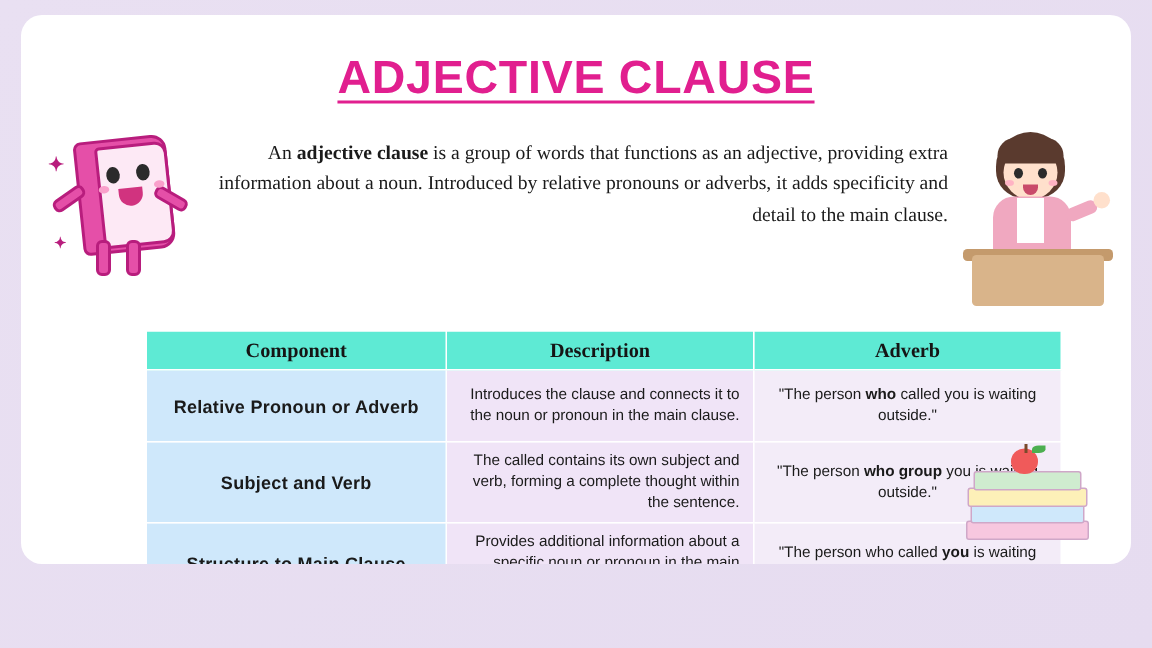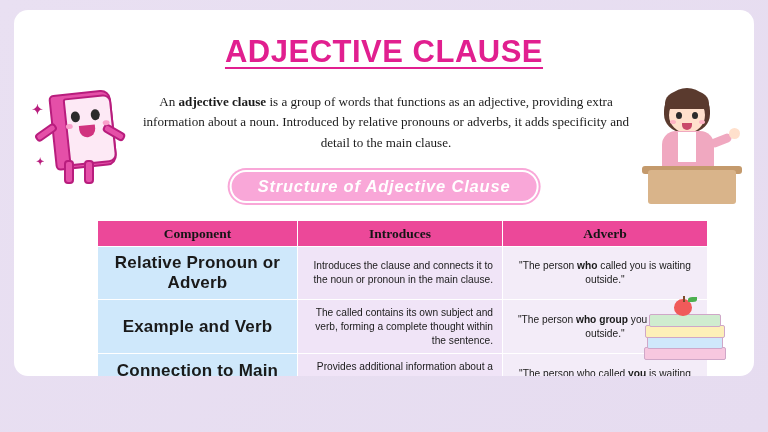--- a/index.html
+++ b/index.html
@@ -58,7 +58,7 @@
     font-size: 13.1px;
     line-height: 1.55;
     color: #1b1b1b;
-    text-align: center;
+    text-align: right;
     font-family: "Liberation Serif", serif;
   }
   .intro b { font-weight: bold; }

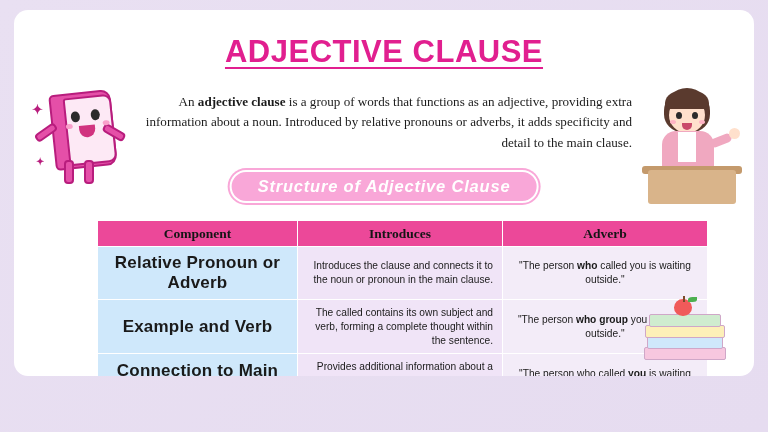--- a/index.html
+++ b/index.html
@@ -410,7 +410,6 @@
       <span>An </span><b>adjective clause</b><span> is a group of words that functions as an adjective, providing extra information about a noun. Introduced by relative pronouns or adverbs, it adds specificity and detail to the main clause.</span>
     </div>
 
-    <div class="pill">Structure of Adjective Clause</div>
 
     <div class="book-mascot">
       <div class="bk-spark" style="left:2px;top:18px;">✦</div>

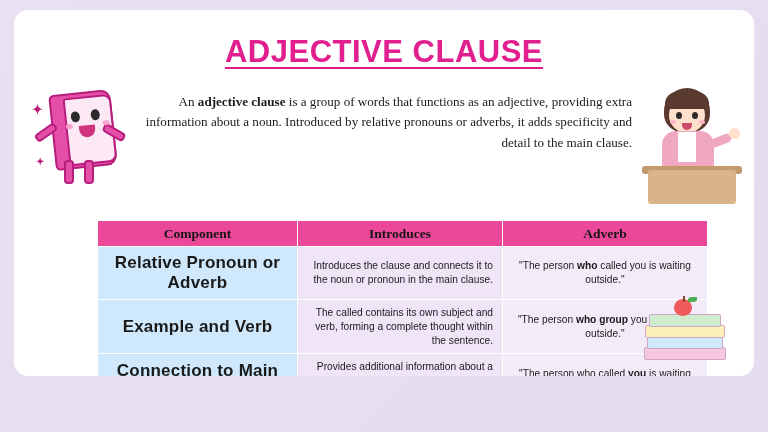--- a/index.html
+++ b/index.html
@@ -98,7 +98,7 @@
     box-sizing: border-box;
   }
   .table th {
-    background: #ec4899;
+    background: #5eead4;
     color: #151515;
     font-size: 13.5px;
     font-weight: bold;

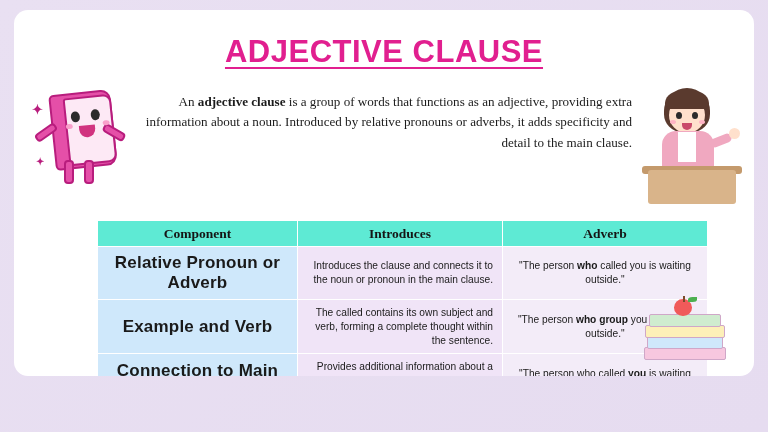--- a/index.html
+++ b/index.html
@@ -455,7 +455,7 @@
       <thead>
         <tr>
           <th>Component</th>
-          <th>Introduces</th>
+          <th>Description</th>
           <th>Adverb</th>
         </tr>
       </thead>

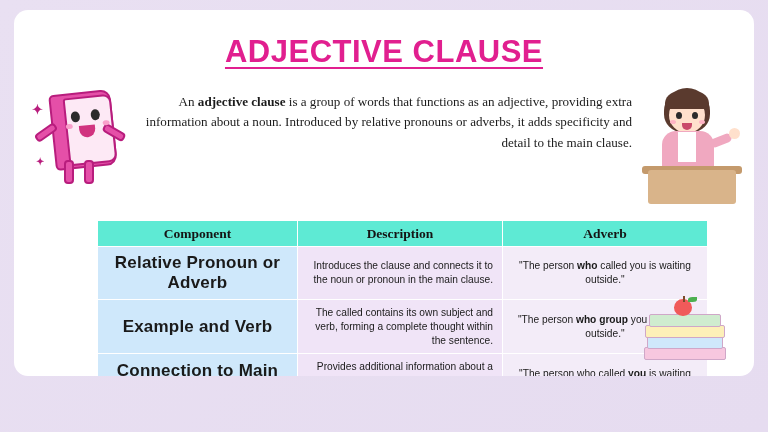--- a/index.html
+++ b/index.html
@@ -112,7 +112,7 @@
   .cell-comp {
     background: #cfe8fb;
     text-align: center;
-    font-size: 17px;
+    font-size: 12px;
     font-weight: bold;
     color: #1a1a1a;
     padding: 6px 8px;

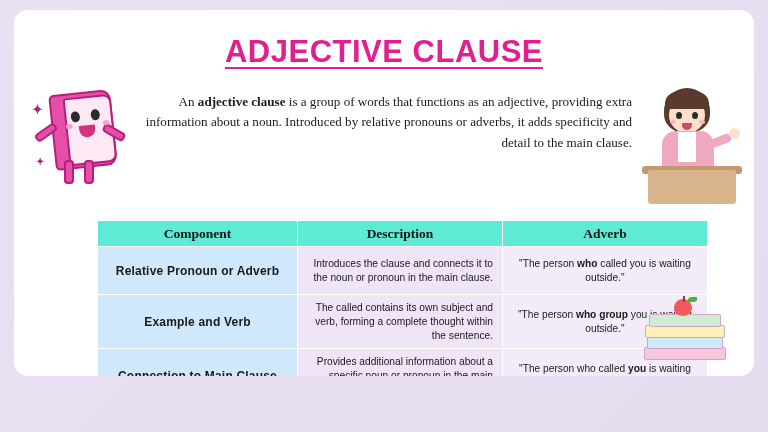--- a/index.html
+++ b/index.html
@@ -466,7 +466,7 @@
           <td class="cell-ex"><span>"The person </span><b>who</b><span> called you is waiting outside."</span></td>
         </tr>
         <tr class="row-h">
-          <td class="cell-comp">Example and Verb</td>
+          <td class="cell-comp">Subject and Verb</td>
           <td class="cell-desc">The called contains its own subject and verb, forming a complete thought within the sentence.</td>
           <td class="cell-ex"><span>"The person </span><b>who group</b><span> you is waiting outside."</span></td>
         </tr>

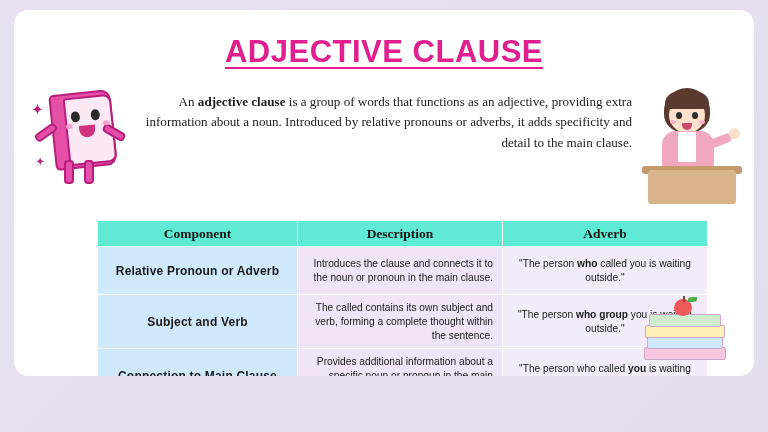--- a/index.html
+++ b/index.html
@@ -471,7 +471,7 @@
           <td class="cell-ex"><span>"The person </span><b>who group</b><span> you is waiting outside."</span></td>
         </tr>
         <tr class="row-h">
-          <td class="cell-comp">Connection to Main Clause</td>
+          <td class="cell-comp">Structure to Main Clause</td>
           <td class="cell-desc">Provides additional information about a specific noun or pronoun in the main clause.</td>
           <td class="cell-ex"><span>"The person who called </span><b>you</b><span> is waiting outside."</span></td>
         </tr>

